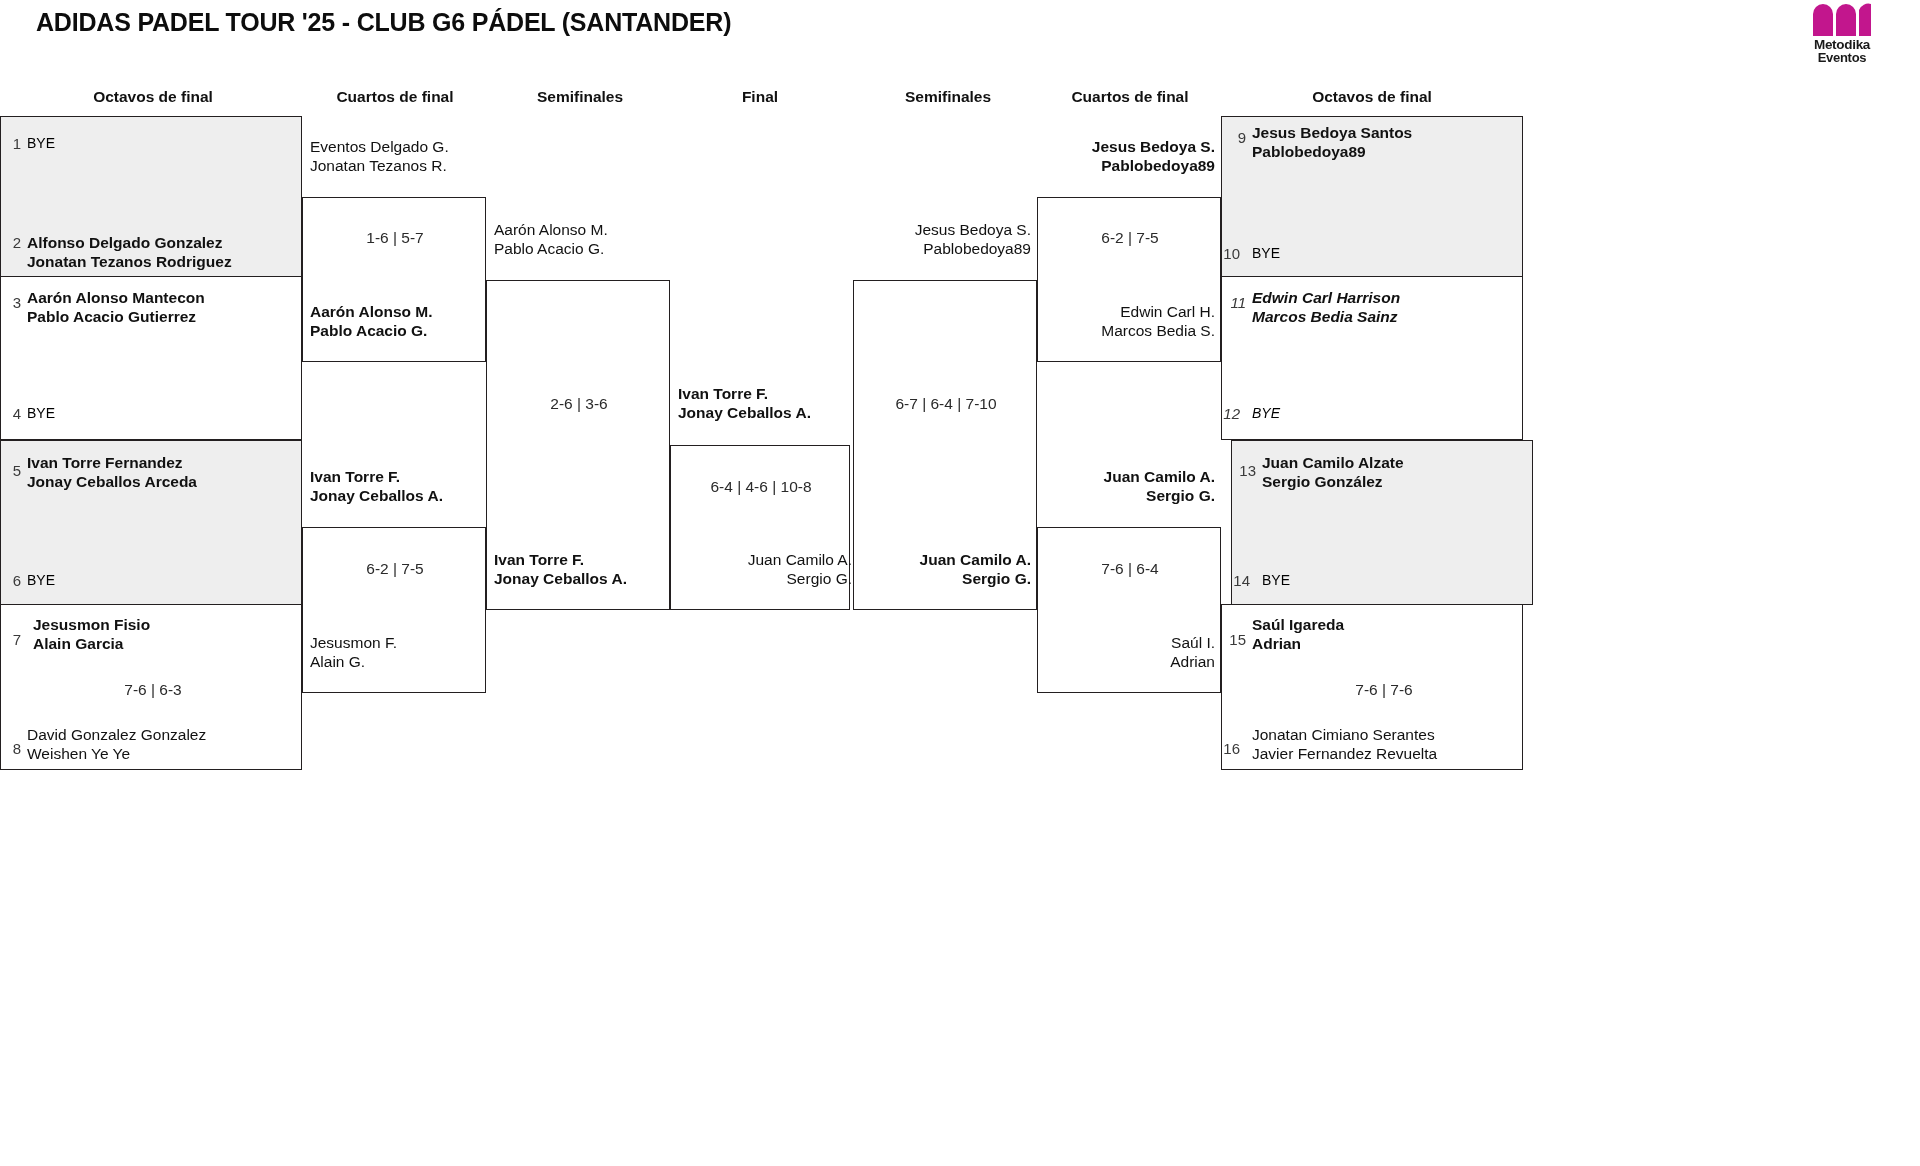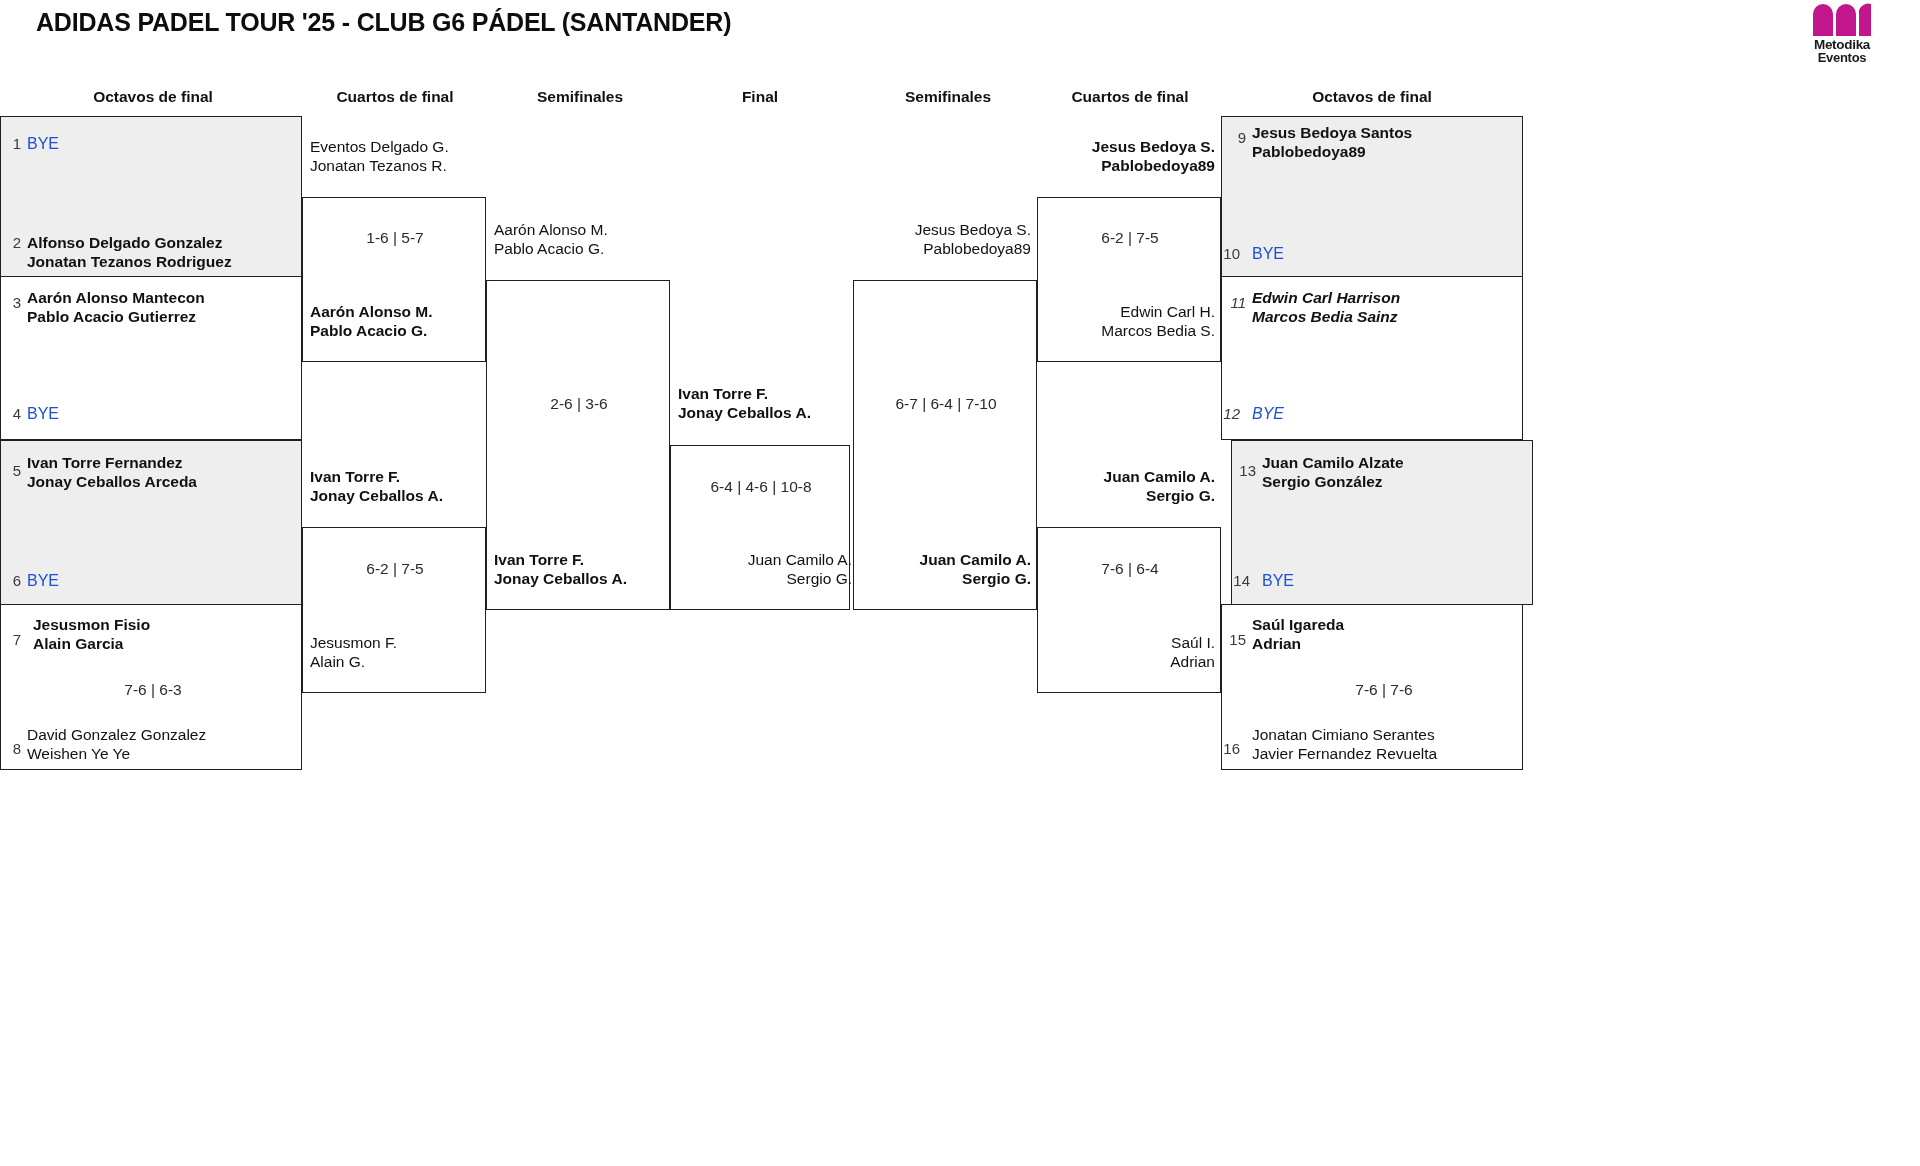--- a/index.html
+++ b/index.html
@@ -47,7 +47,7 @@
     position:absolute;font-size:15.5px;color:#2a2a2a;white-space:nowrap;
     text-align:center;
   }
-  .bye{position:absolute;font-size:16px;color:#1d4ed8;}
+  .bye{position:absolute;font-size:14px;color:#000000;}
 </style>
 </head>
 <body>

